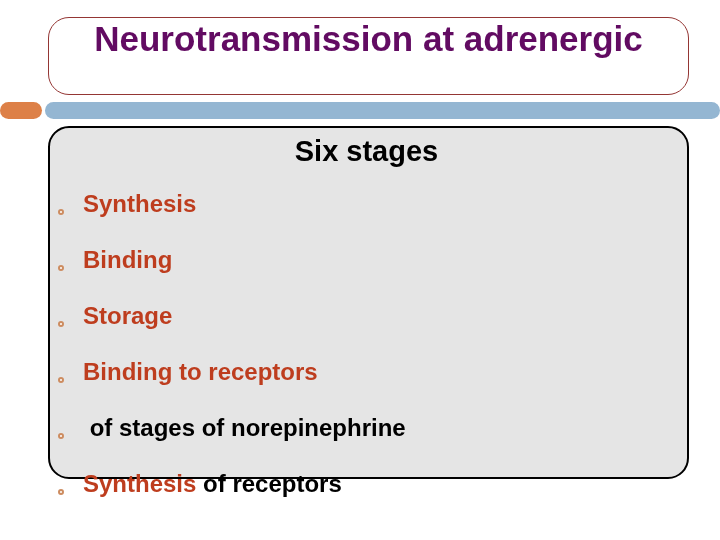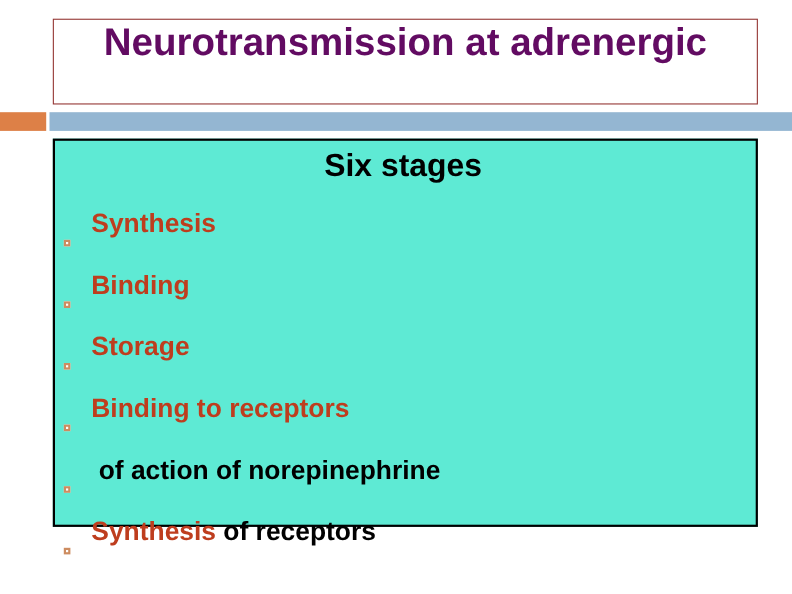--- a/index.html
+++ b/index.html
@@ -12,7 +12,7 @@
     --accent-blue: #94B6D2;
     --content-border: #000000;
   }
-  * { box-sizing: border-box; }
+  * { box-sizing: border-box; border-radius: 21px; }
   html, body { margin: 0; padding: 0; }
   body {
     width: 720px;

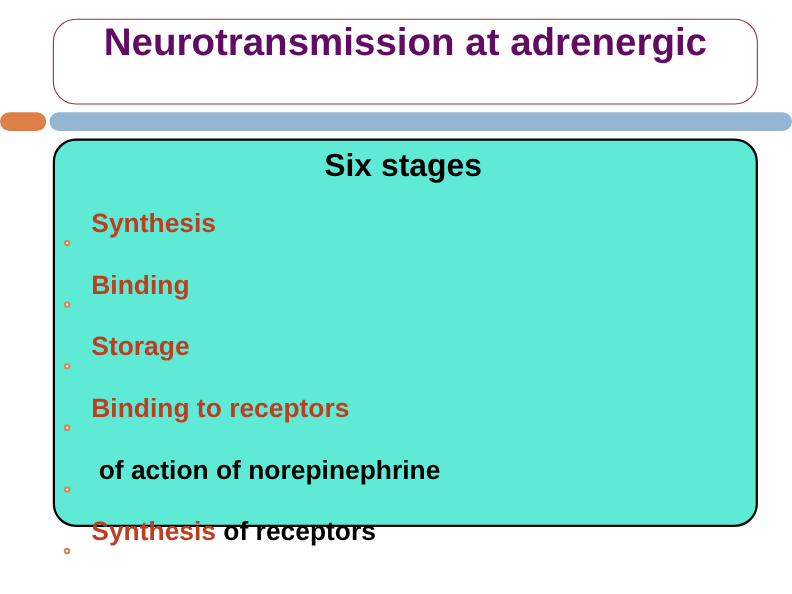--- a/index.html
+++ b/index.html
@@ -64,7 +64,7 @@
     width: 641px;
     height: 353px;
     border: 2px solid var(--content-border);
-    background: #5eead4;
+    background: #e5e5e5;
     padding: 7px 10px 0 6px;
   }
   .heading {

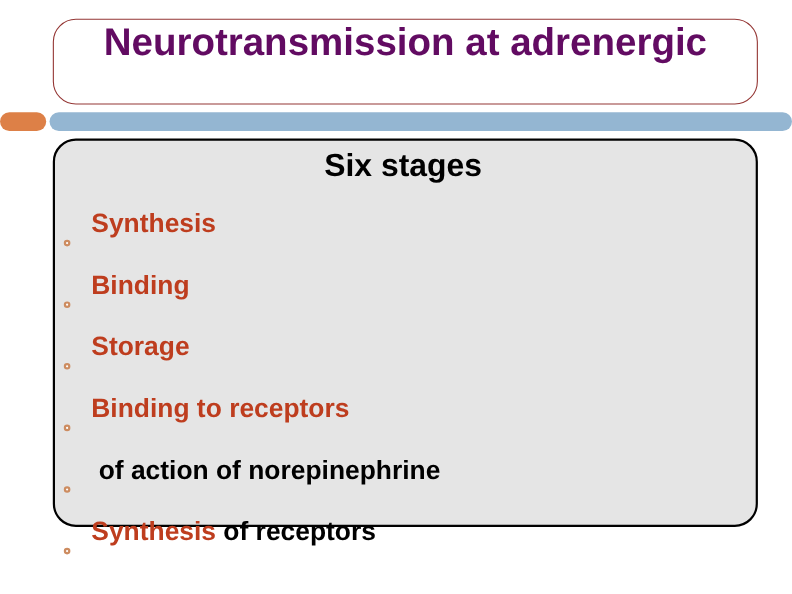--- a/index.html
+++ b/index.html
@@ -82,7 +82,7 @@
   }
   ul.bullet-list li {
     display: flex;
-    align-items: flex-end;
+    align-items: center;
     font-size: 24px;
     font-weight: bold;
     line-height: 40px;

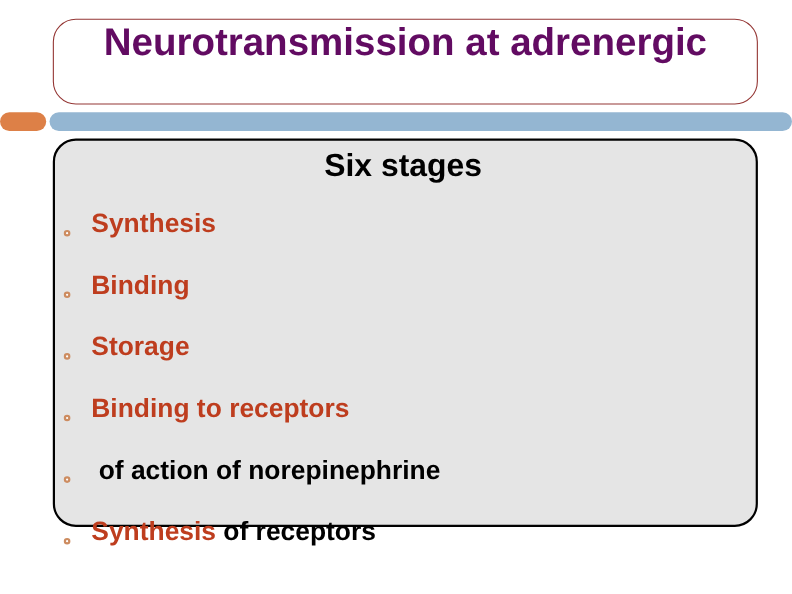--- a/index.html
+++ b/index.html
@@ -135,7 +135,7 @@
     </li>
     <li>
       <span class="bullet-square"></span>
-      <span class="bullet-rest"> of action of norepinephrine</span>
+      <span class="bullet-rest"> of stages of norepinephrine</span>
     </li>
     <li>
       <span class="bullet-square"></span>

